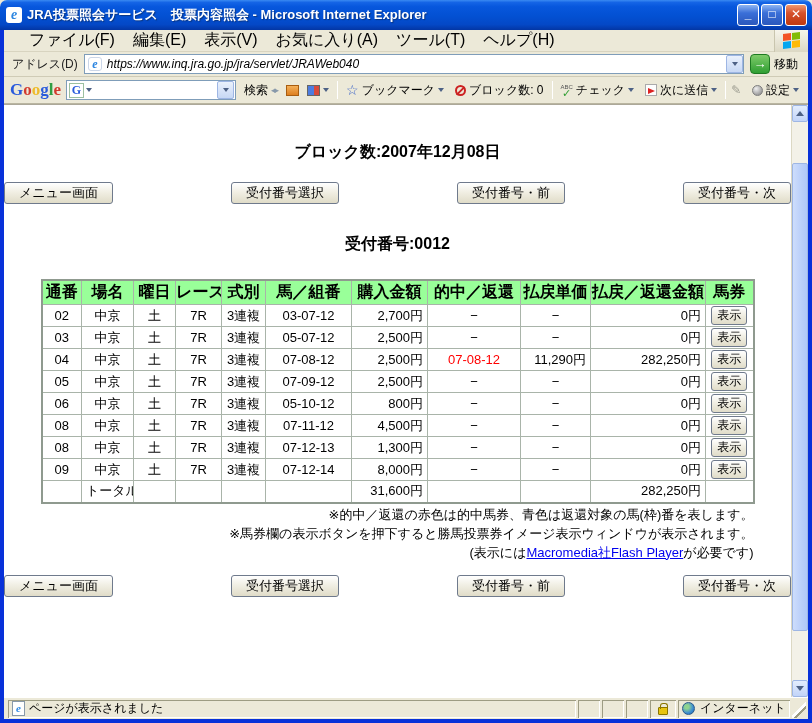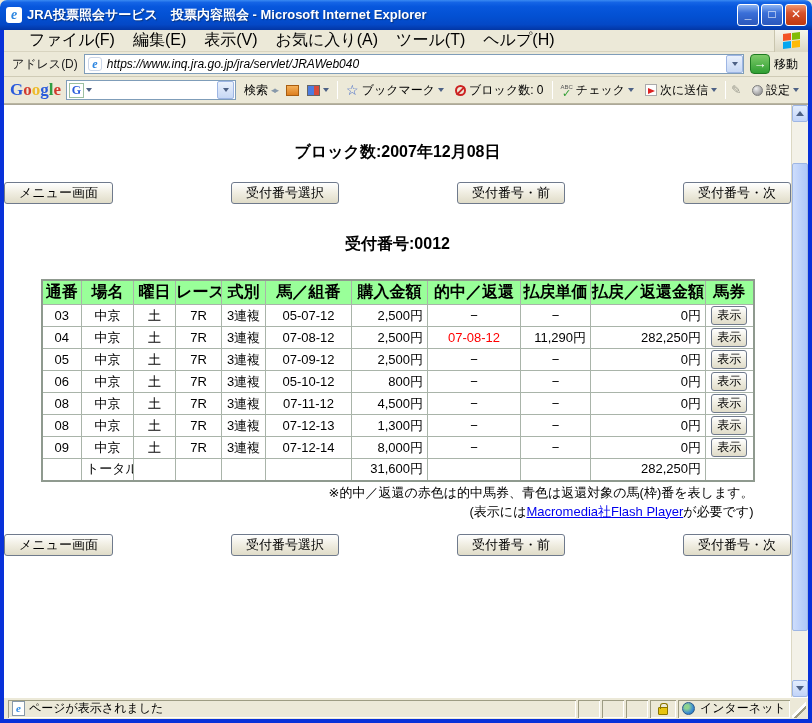--- a/index.html
+++ b/index.html
@@ -263,6 +263,21 @@
           </thead>
           <tbody>
 
+  <tr>
+    <td class="c">02</td>
+    <td class="c">中京</td>
+    <td class="c">土</td>
+    <td class="c">7R</td>
+    <td class="c">3連複</td>
+    <td class="c">03-07-12</td>
+    <td class="r">2,700円</td>
+    <td class="c">−</td>
+    <td class="c">−</td>
+    <td class="r">0円</td>
+    <td class="btncell">
+      <button class="xpbtn showbtn">表示</button>
+    </td>
+  </tr>
 
   <tr>
     <td class="c">03</td>

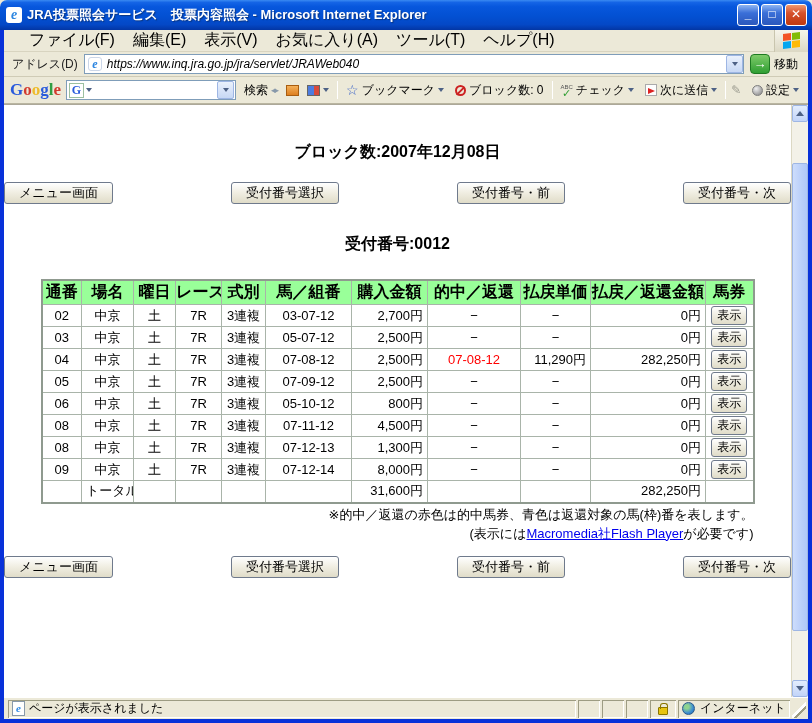--- a/index.html
+++ b/index.html
@@ -410,6 +410,7 @@
 
         <div class="notes">
           <div>※的中／返還の赤色は的中馬券、青色は返還対象の馬(枠)番を表します。</div>
+          <div>※馬券欄の表示ボタンを押下すると勝馬投票券イメージ表示ウィンドウが表示されます。</div>
           <div><span>(表示には</span><a href="#">Macromedia社Flash Player</a><span>が必要です)</span></div>
         </div>
 

